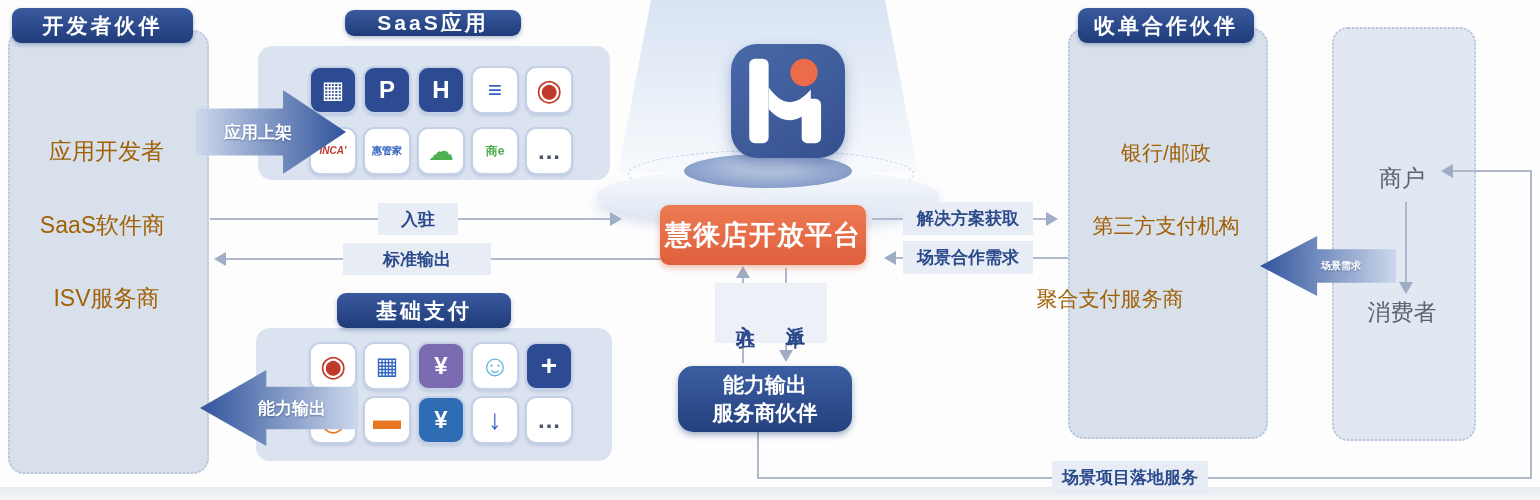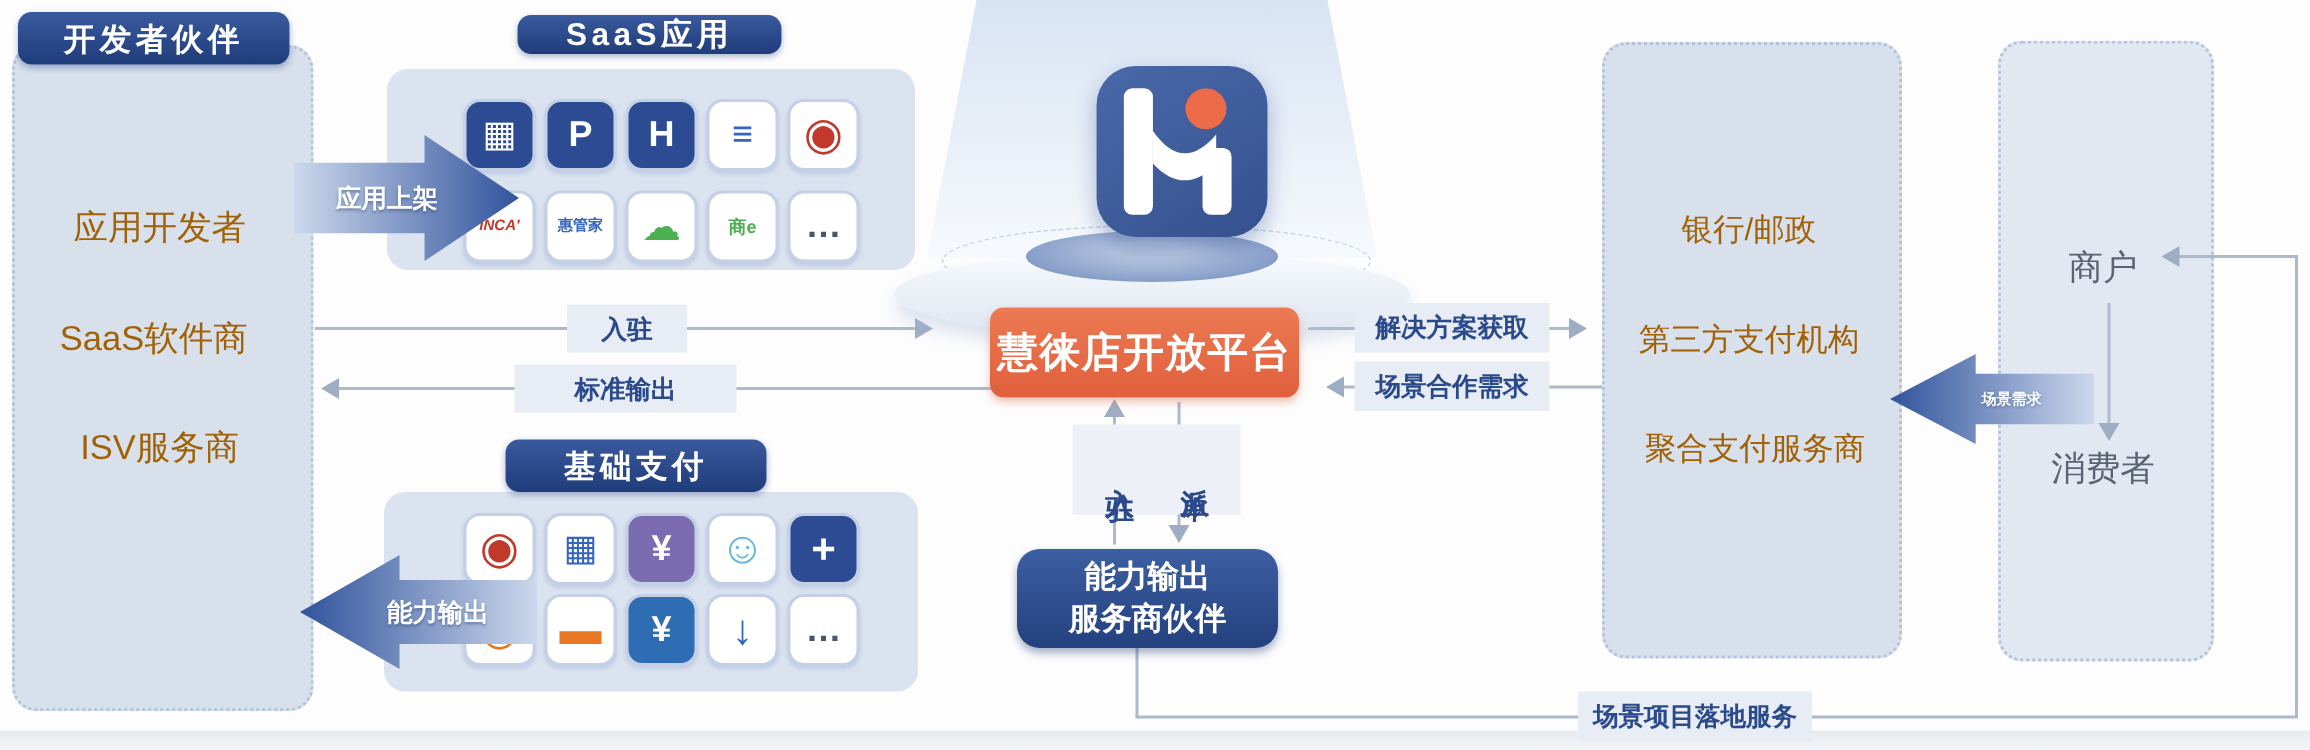--- a/index.html
+++ b/index.html
@@ -211,6 +211,7 @@
   <div class="chip" style="left:1052px;top:461px;width:156px;height:33px;">场景项目落地服务</div>
 
   <div class="panel" style="left:1068px;top:28px;width:196px;height:407px;"></div>
+  <div class="hdr" style="left:1078px;top:8px;width:176px;height:35px;">收单合作伙伴</div>
   <div class="pitem sm" style="left:1068px;top:139px;width:196px;">银行/邮政</div>
   <div class="pitem sm" style="left:1068px;top:212px;width:196px;">第三方支付机构</div>
   <div class="pitem sm" style="left:1072px;top:285px;width:196px;">聚合支付服务商</div>

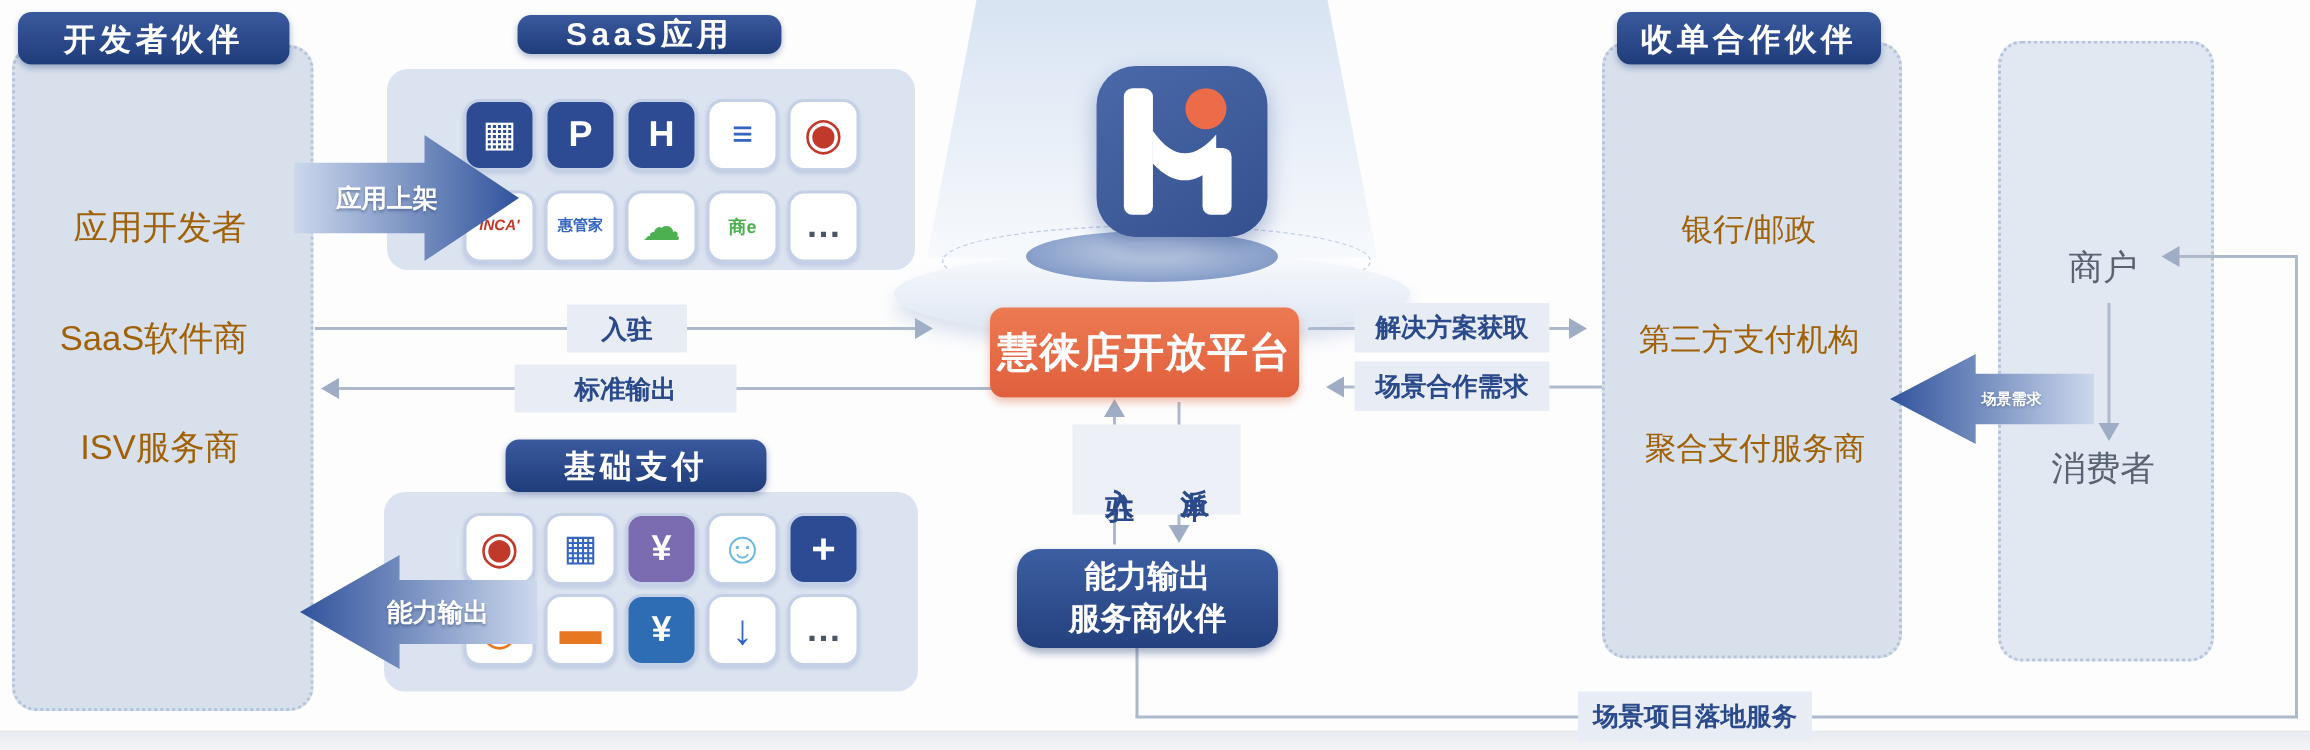--- a/index.html
+++ b/index.html
@@ -214,7 +214,7 @@
   <div class="hdr" style="left:1078px;top:8px;width:176px;height:35px;">收单合作伙伴</div>
   <div class="pitem sm" style="left:1068px;top:139px;width:196px;">银行/邮政</div>
   <div class="pitem sm" style="left:1068px;top:212px;width:196px;">第三方支付机构</div>
-  <div class="pitem sm" style="left:1072px;top:285px;width:196px;">聚合支付服务商</div>
+  <div class="pitem sm" style="left:1012px;top:285px;width:196px;">聚合支付服务商</div>
 
   <div class="bigarrow ba-l" style="left:1260px;top:236px;width:110px;height:60px;font-size:10px;">
     <span>场景需求</span>

